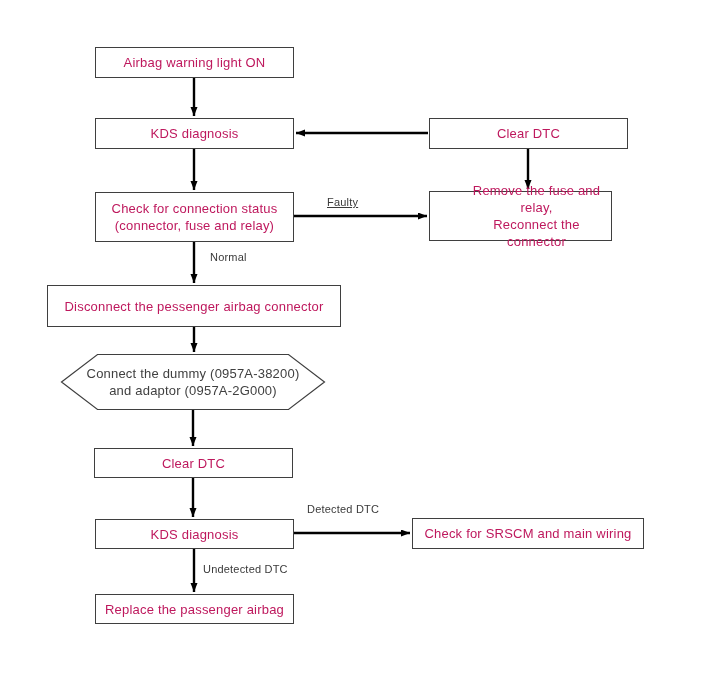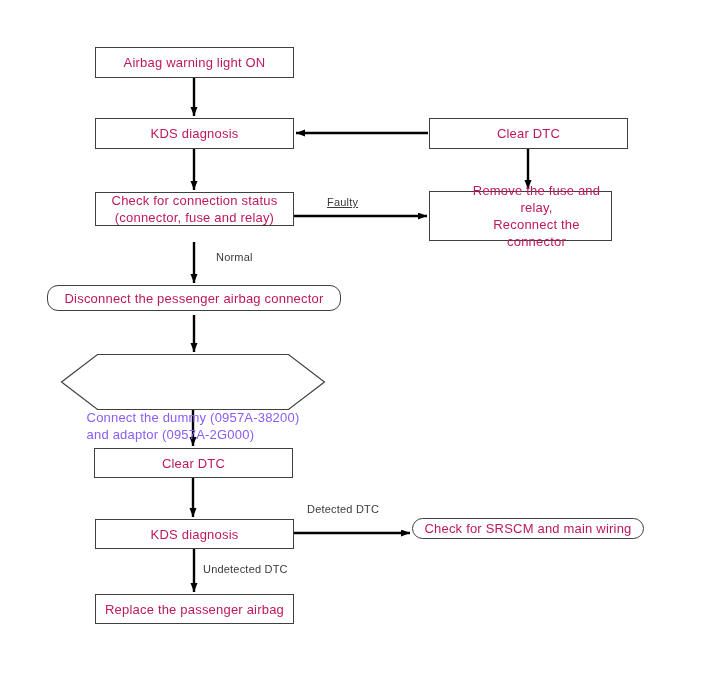--- a/index.html
+++ b/index.html
@@ -64,7 +64,7 @@
   #n-airbag-warning   { left: 95px;  top: 47px;  width: 199px; height: 31px; }
   #n-kds-1            { left: 95px;  top: 118px; width: 199px; height: 31px; }
   #n-clear-dtc-right  { left: 429px; top: 118px; width: 199px; height: 31px; }
-  #n-check-connection { left: 95px;  top: 192px; width: 199px; height: 34px; }
+  #n-check-connection { left: 95px;  top: 192px; width: 199px; height: 50px; }
   #n-remove-fuse      { left: 429px; top: 191px; width: 183px; height: 50px; padding-left: 32px; }
   #n-disconnect       { left: 47px;  top: 285px; width: 294px; height: 26px; border-radius: 11px; }
   #n-connect-dummy    { left: 80px;  top: 354px; width: 226px; height: 56px; }

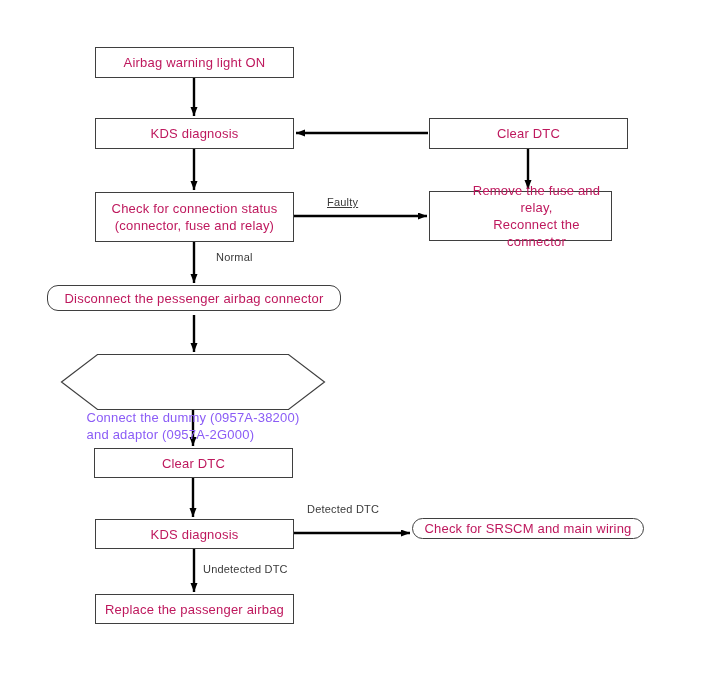--- a/index.html
+++ b/index.html
@@ -74,7 +74,7 @@
   #n-replace          { left: 95px;  top: 594px; width: 199px; height: 30px; }
   
   #l-faulty     { left: 327px; top: 196px; text-decoration: underline; }
-  #l-normal     { left: 210px; top: 251px; margin-left: 6px; }
+  #l-normal     { left: 210px; top: 251px; }
   #l-detected   { left: 307px; top: 503px; }
   #l-undetected { left: 203px; top: 563px; }
 </style>

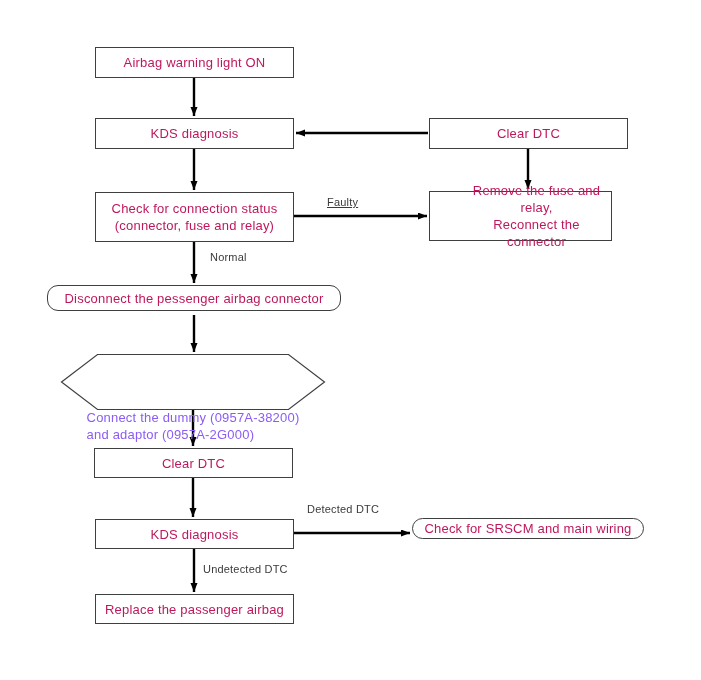--- a/index.html
+++ b/index.html
@@ -66,7 +66,7 @@
   #n-clear-dtc-right  { left: 429px; top: 118px; width: 199px; height: 31px; }
   #n-check-connection { left: 95px;  top: 192px; width: 199px; height: 50px; }
   #n-remove-fuse      { left: 429px; top: 191px; width: 183px; height: 50px; padding-left: 32px; }
-  #n-disconnect       { left: 47px;  top: 285px; width: 294px; height: 26px; border-radius: 11px; }
+  #n-disconnect       { left: 47px;  top: 285px; width: 294px; height: 42px; }
   #n-connect-dummy    { left: 80px;  top: 354px; width: 226px; height: 56px; }
   #n-clear-dtc-2      { left: 94px;  top: 448px; width: 199px; height: 30px; }
   #n-kds-2            { left: 95px;  top: 519px; width: 199px; height: 30px; }

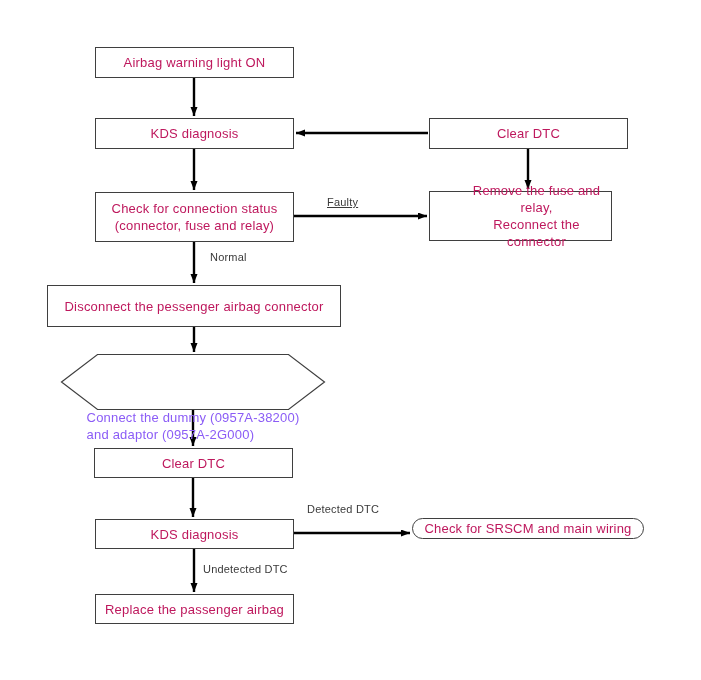--- a/index.html
+++ b/index.html
@@ -43,14 +43,13 @@
     display: flex;
     align-items: center;
     justify-content: center;
-    text-align: left;
+    text-align: center;
     font-size: 13px;
     line-height: 17px;
-    color: #8b5cf6;
+    color: #404040;
     white-space: pre-line;
     letter-spacing: 0.2px;
     background: transparent;
-    margin-top: 44px;
   }
   .edge-label {
     position: absolute;

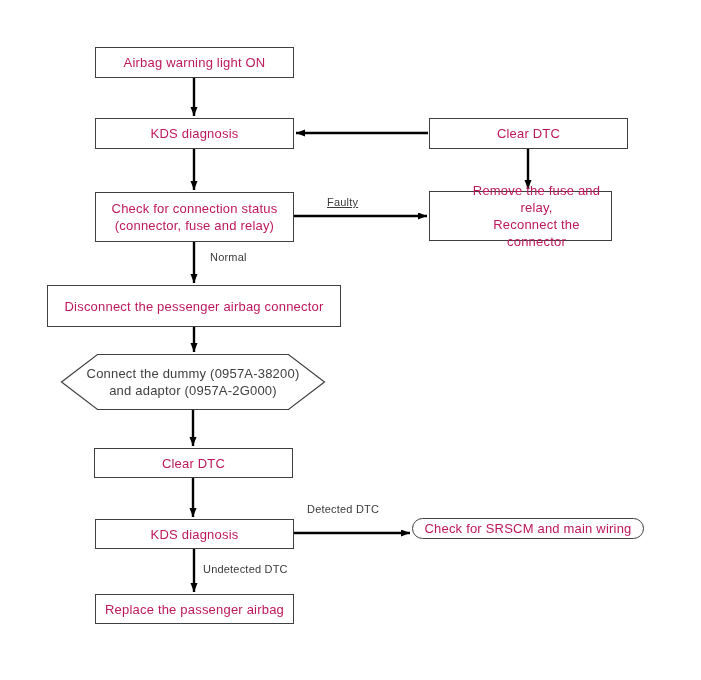--- a/index.html
+++ b/index.html
@@ -69,7 +69,7 @@
   #n-connect-dummy    { left: 80px;  top: 354px; width: 226px; height: 56px; }
   #n-clear-dtc-2      { left: 94px;  top: 448px; width: 199px; height: 30px; }
   #n-kds-2            { left: 95px;  top: 519px; width: 199px; height: 30px; }
-  #n-check-srscm      { left: 412px; top: 518px; width: 232px; height: 21px; border-radius: 12px; }
+  #n-check-srscm      { left: 412px; top: 518px; width: 232px; height: 31px; }
   #n-replace          { left: 95px;  top: 594px; width: 199px; height: 30px; }
   
   #l-faulty     { left: 327px; top: 196px; text-decoration: underline; }

